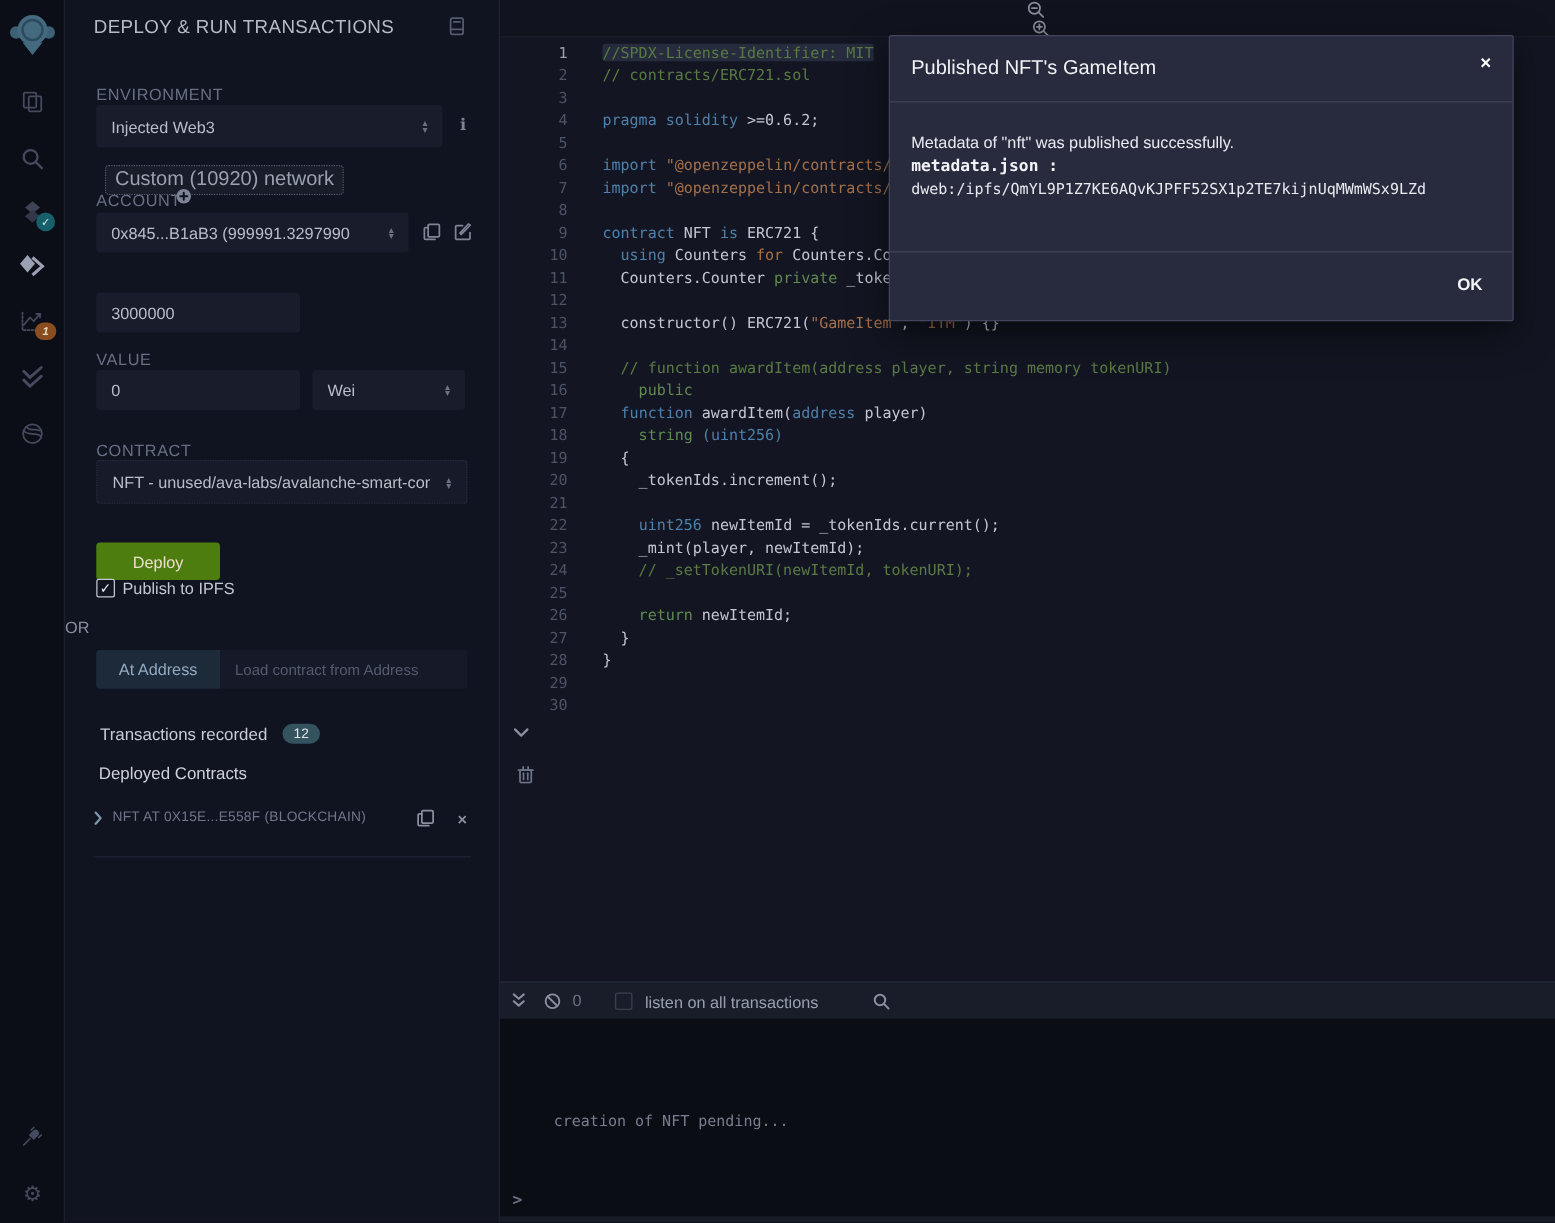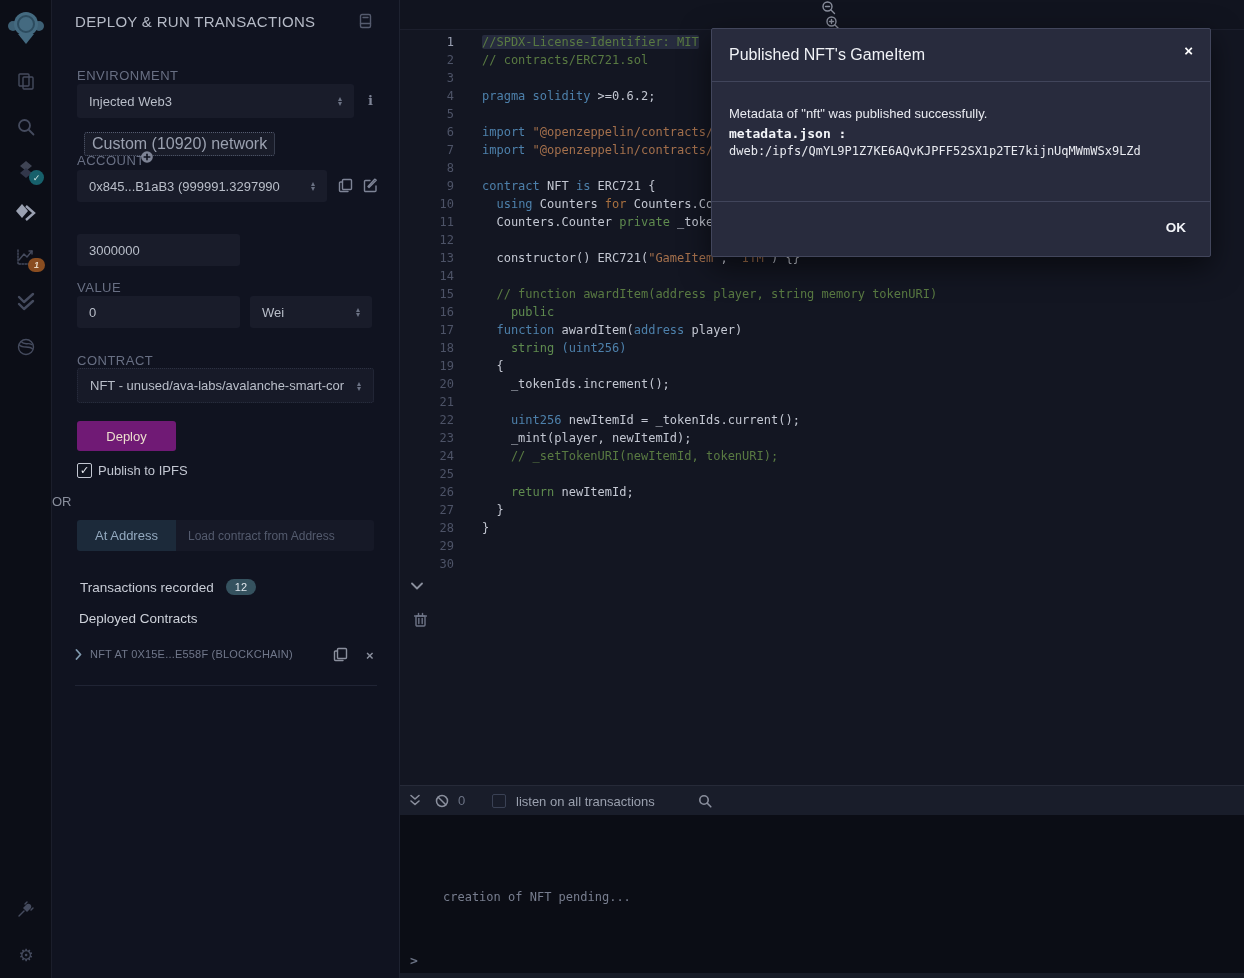--- a/index.html
+++ b/index.html
@@ -44,7 +44,7 @@
   .net-badge { position:absolute; left:32px; top:132px; font-size:16px; color:#9aa0af;
                background:#191c29; border:1px dotted #555c70; border-radius:3px; padding:2px 7px; }
   .mini-ic { color:#7e8496; cursor:pointer; position:absolute; }
-  #deploy-btn { position:absolute; left:25px; top:421px; width:99px; height:30px; background:#701a75;
+  #deploy-btn { position:absolute; left:25px; top:434px; width:99px; height:30px; background:#4d7c0f;
                 border:none; border-radius:3px; color:#ecdfcd; font-size:13px; cursor:pointer;
                 font-family:"Liberation Sans",sans-serif; }
   #publish-cb { position:absolute; left:25px; top:463px; width:15px; height:15px; background:#14172233;

